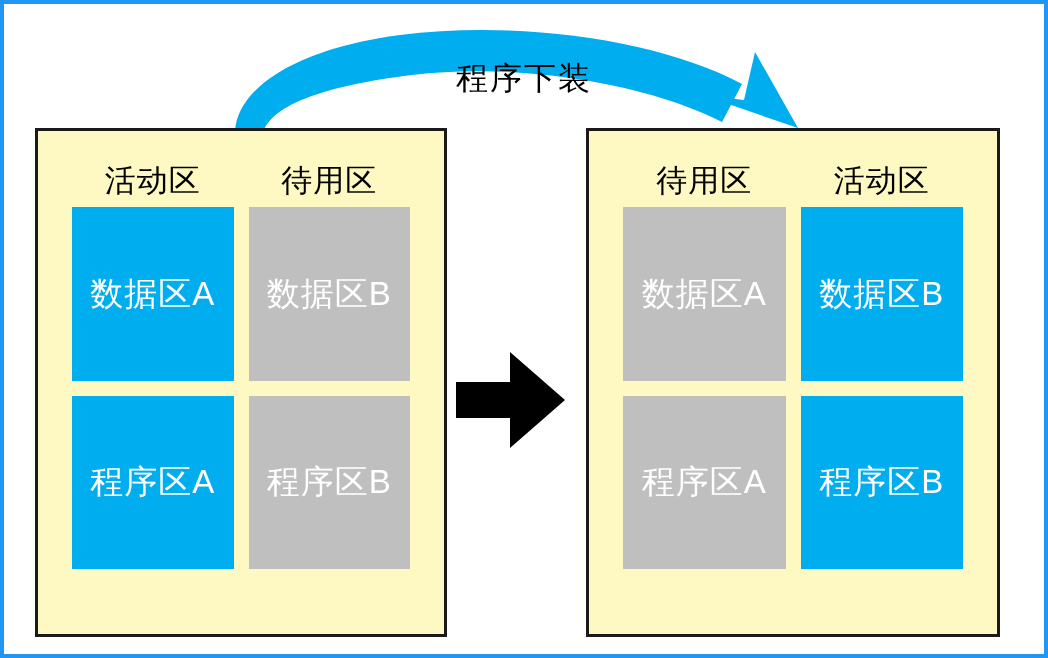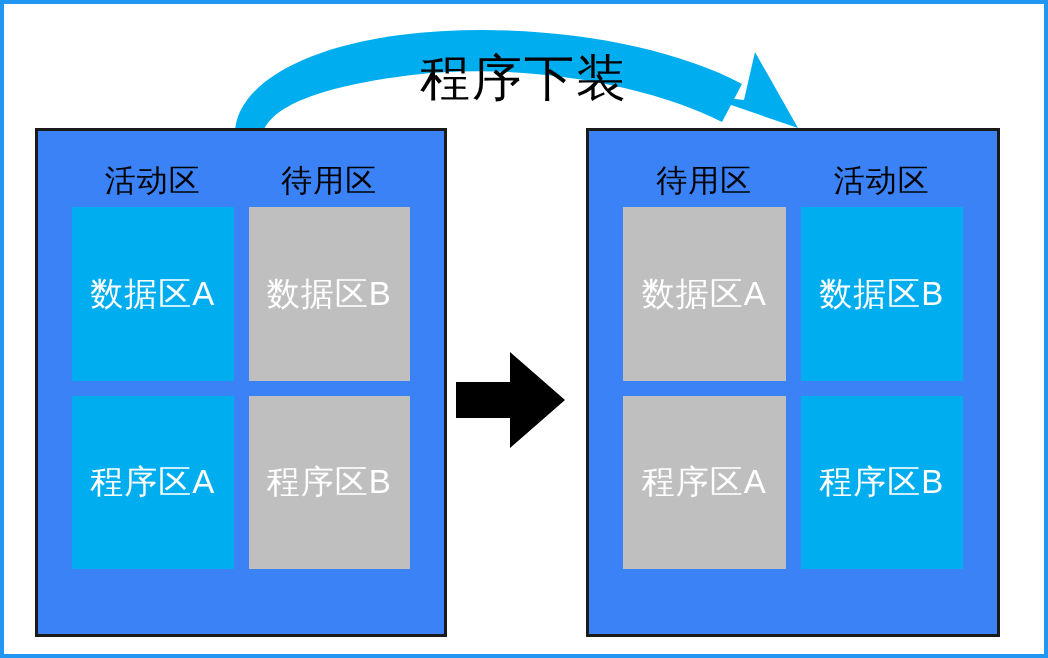--- a/index.html
+++ b/index.html
@@ -111,7 +111,7 @@
     top: 50px;
     width: 240px;
     text-align: center;
-    font-size: 50px;
+    font-size: 32px;
     line-height: 56px;
     color: #000000;
     letter-spacing: 2px;

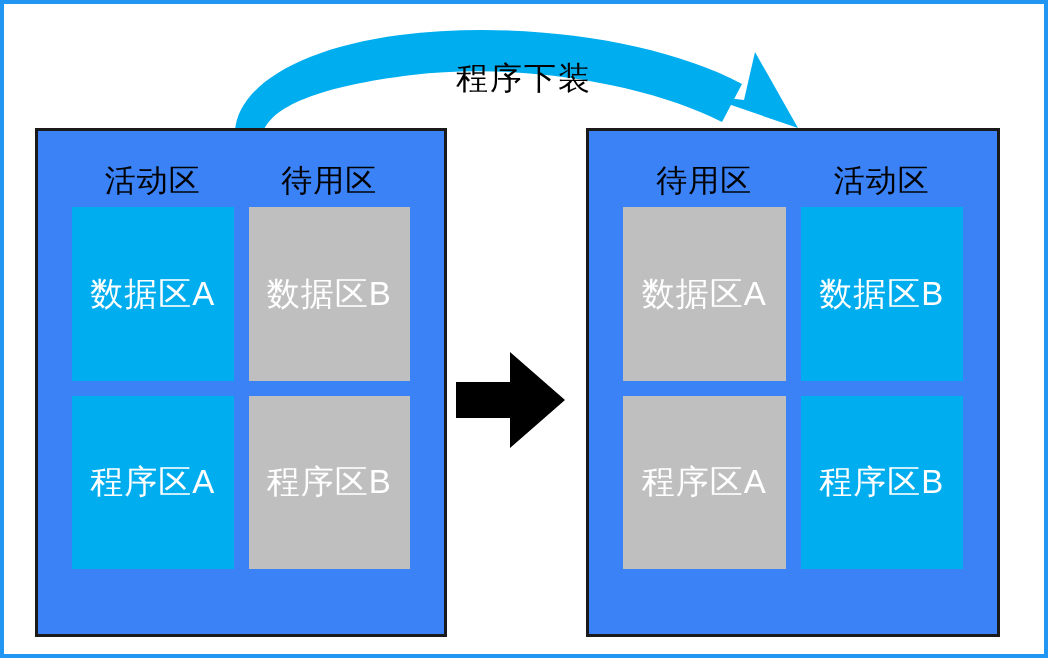--- a/index.html
+++ b/index.html
@@ -42,7 +42,7 @@
     position: absolute;
     box-sizing: border-box;
     border: 3px solid #1a1a1a;
-    background: #3b82f6;
+    background: #fef9c3;
     text-decoration: underline;
   }
   #panel-before { left: 35px;  top: 128px; width: 412px; height: 509px; }

